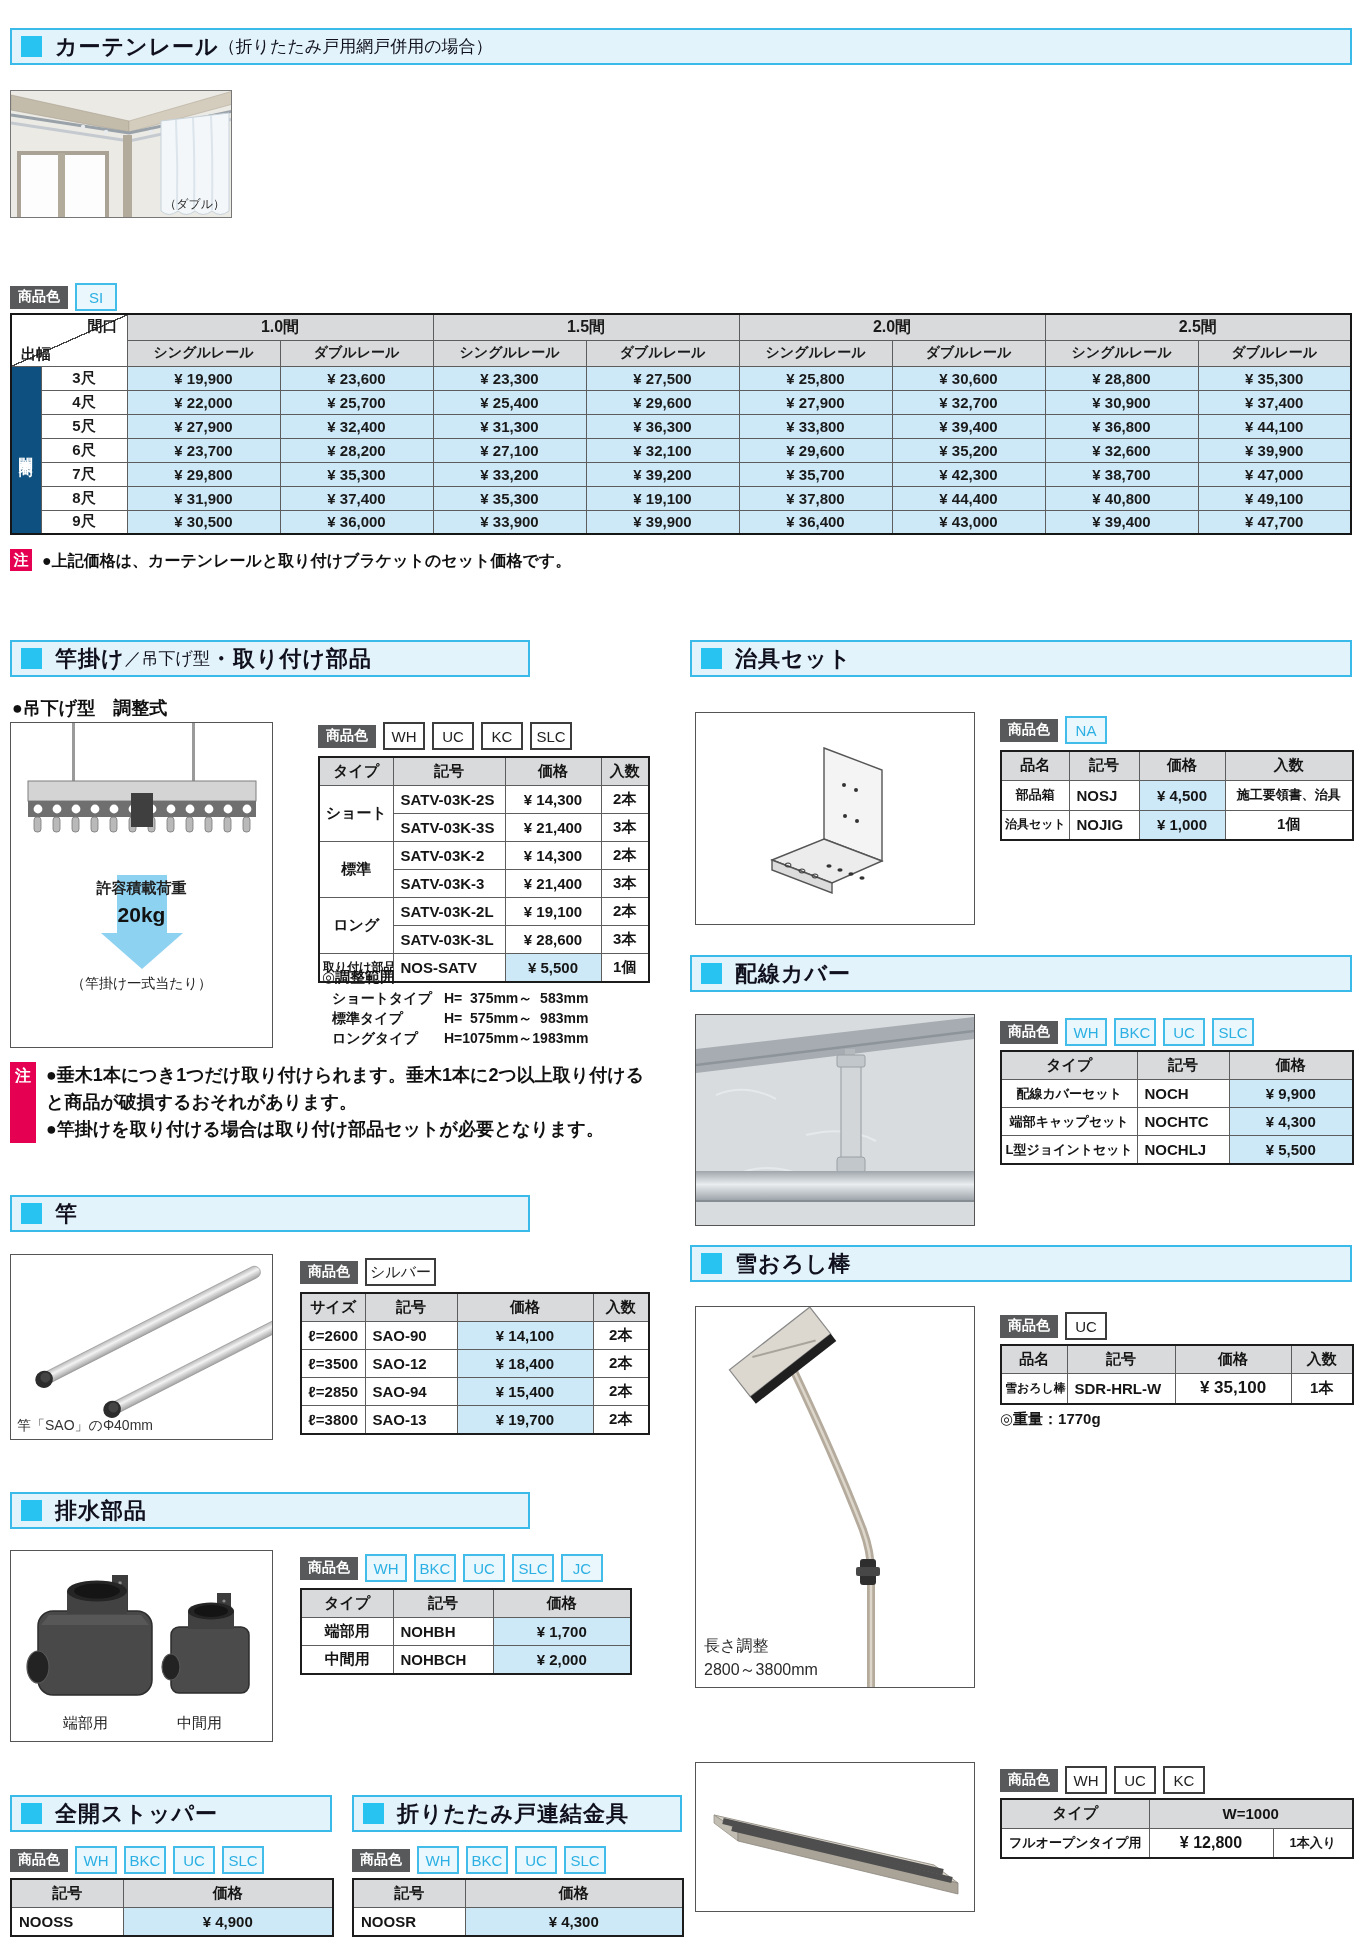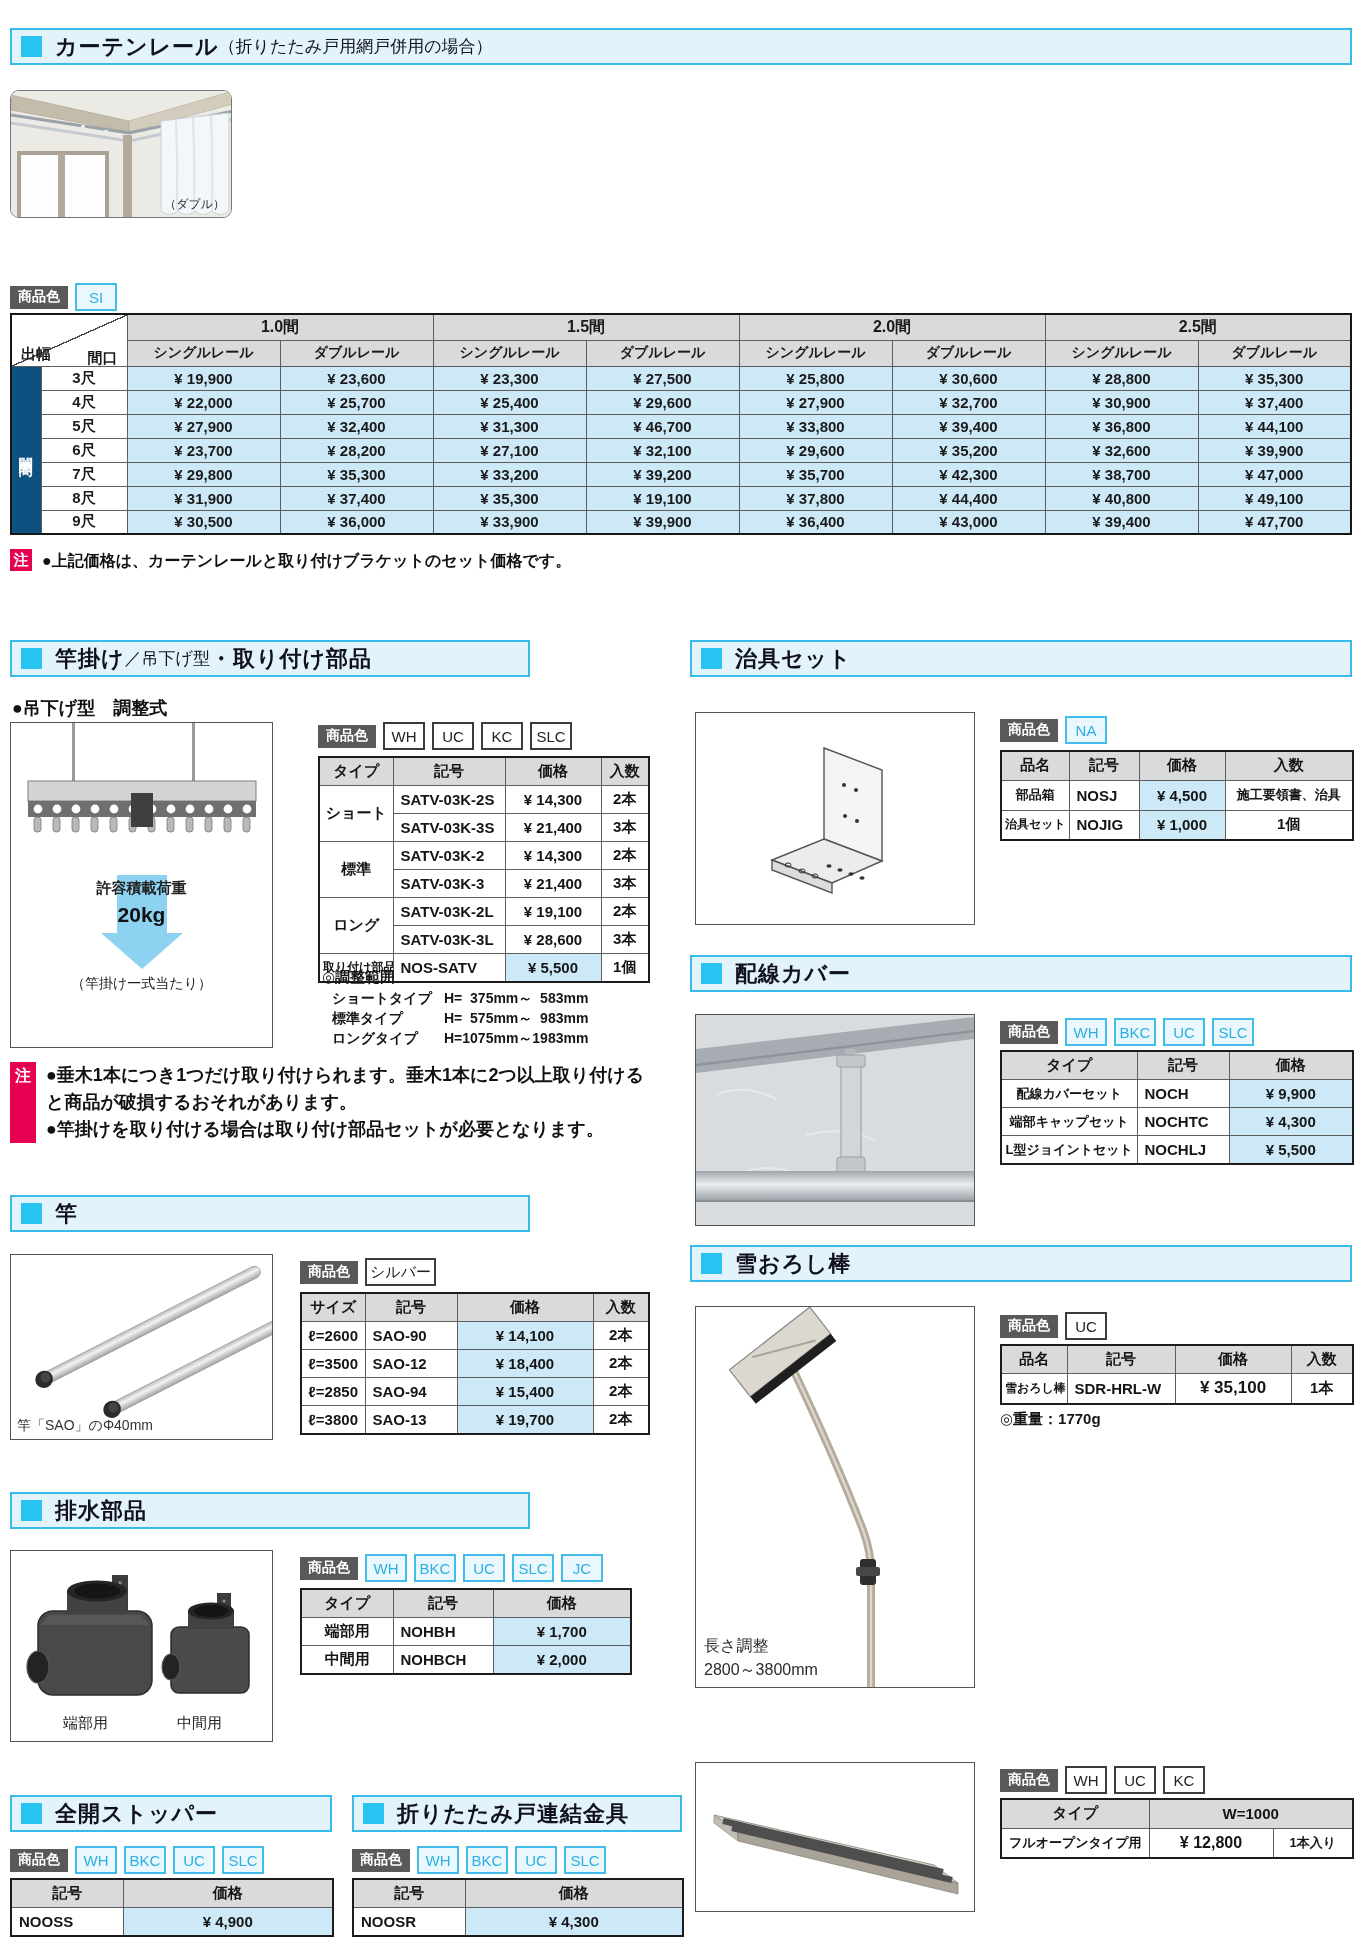--- a/index.html
+++ b/index.html
@@ -72,7 +72,7 @@
     <span class="t2">（折りたたみ戸用網戸併用の場合）</span>
   </div>
 
-  <div class="abs photo" style="left:10px;top:90px;width:222px;height:128px;border-radius:9px;">
+  <div class="abs photo" style="left:10px;top:90px;width:222px;height:128px;">
     <svg width="222" height="128" viewBox="0 0 222 128">
       <rect x="0" y="0" width="222" height="128" fill="#eceae5"></rect>
       <polygon points="0,4 118,30 118,41 0,19" fill="#c4bcab" stroke="#a79f8e" stroke-width="0.6"></polygon>

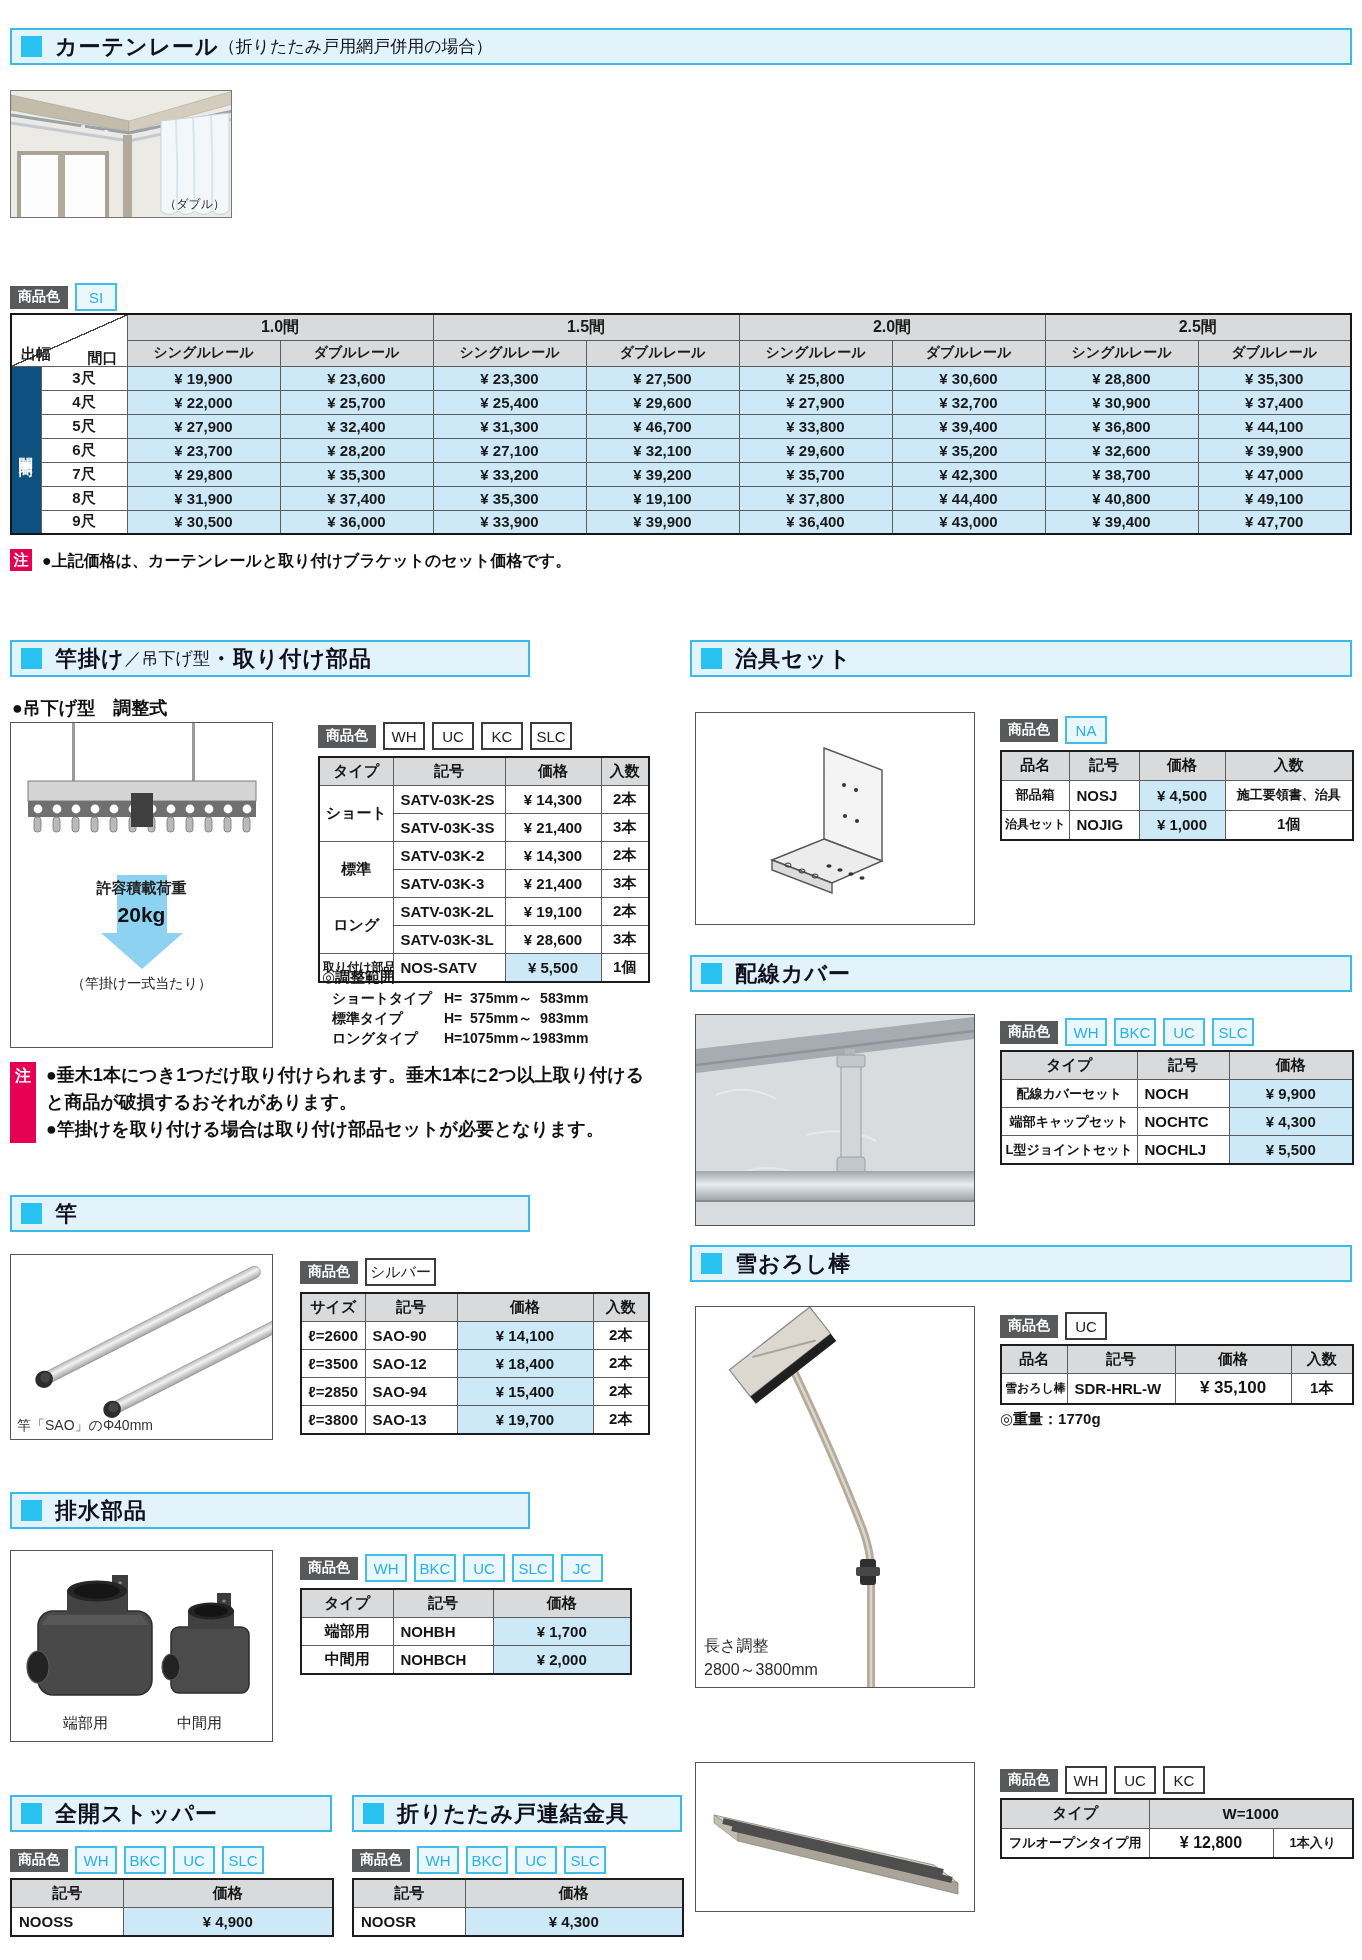--- a/index.html
+++ b/index.html
@@ -40,7 +40,7 @@
   .bigtbl td.bandcell{background:#0e5180;}
   .vert{writing-mode:vertical-rl;text-orientation:upright;color:#fff;font-weight:bold;font-size:14px;letter-spacing:3px;margin:auto;}
   .diag{position:relative;background-color:#fff;background-image:linear-gradient(to bottom right,transparent 49.3%,#444 49.3%,#444 50.7%,transparent 50.7%);}
-  .diag .tr{position:absolute;top:2px;right:9px;font-weight:bold;font-size:15px;margin-top:32px;}
+  .diag .tr{position:absolute;top:2px;right:9px;font-weight:bold;font-size:15px;}
   .diag .bl{position:absolute;bottom:2px;left:9px;font-weight:bold;font-size:15px;}
   
   .note{display:flex;gap:10px;align-items:flex-start;}

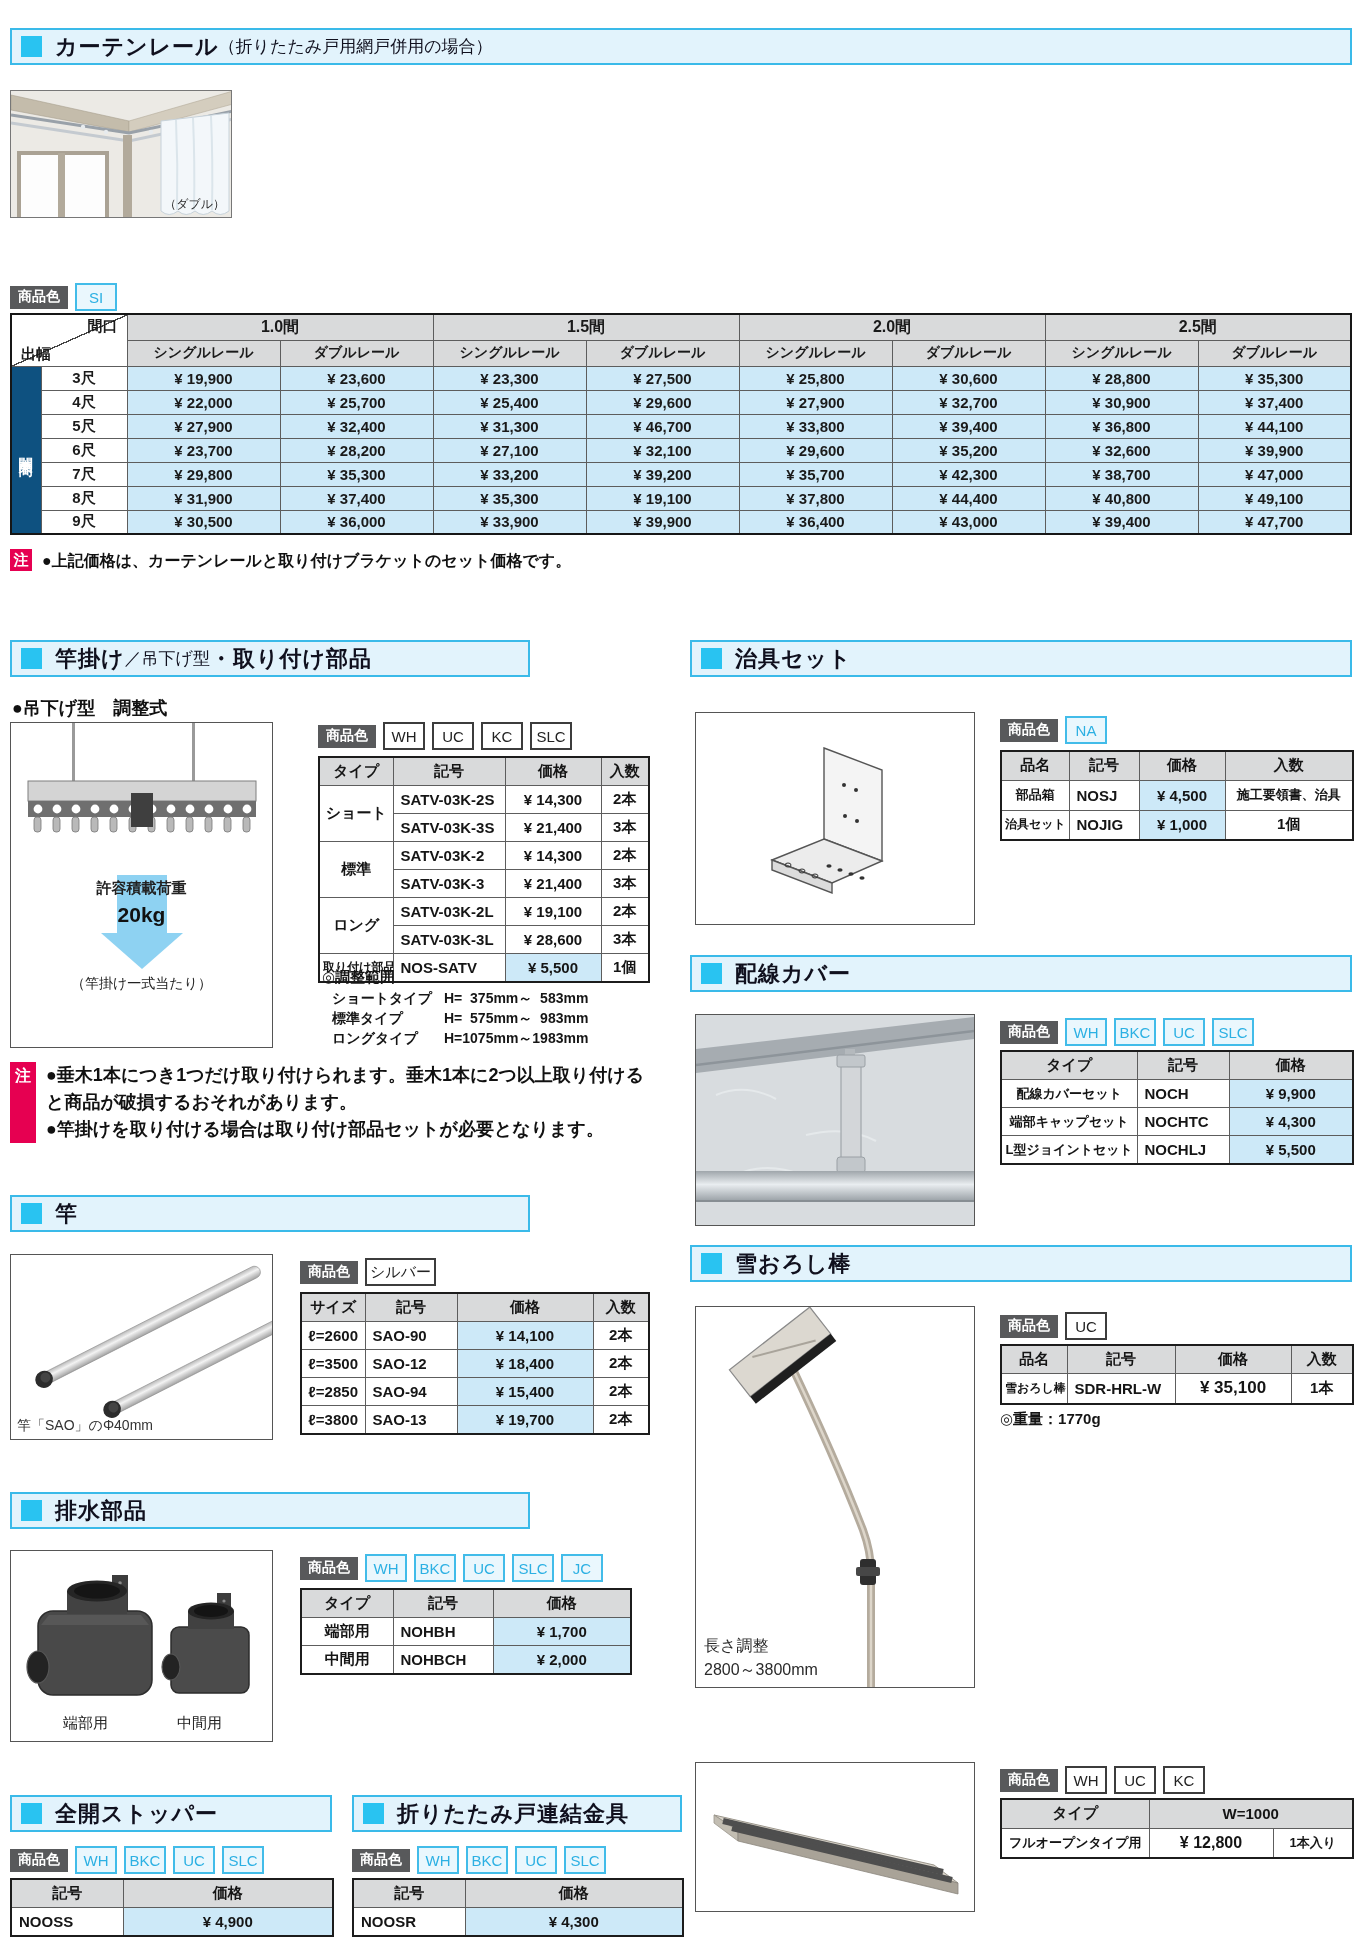--- a/index.html
+++ b/index.html
@@ -161,7 +161,7 @@
       <td class="price">¥ 27,900</td>
       <td class="price">¥ 32,400</td>
       <td class="price">¥ 31,300</td>
-      <td class="price">¥ 46,700</td>
+      <td class="price">¥ 36,300</td>
       <td class="price">¥ 33,800</td>
       <td class="price">¥ 39,400</td>
       <td class="price">¥ 36,800</td>

